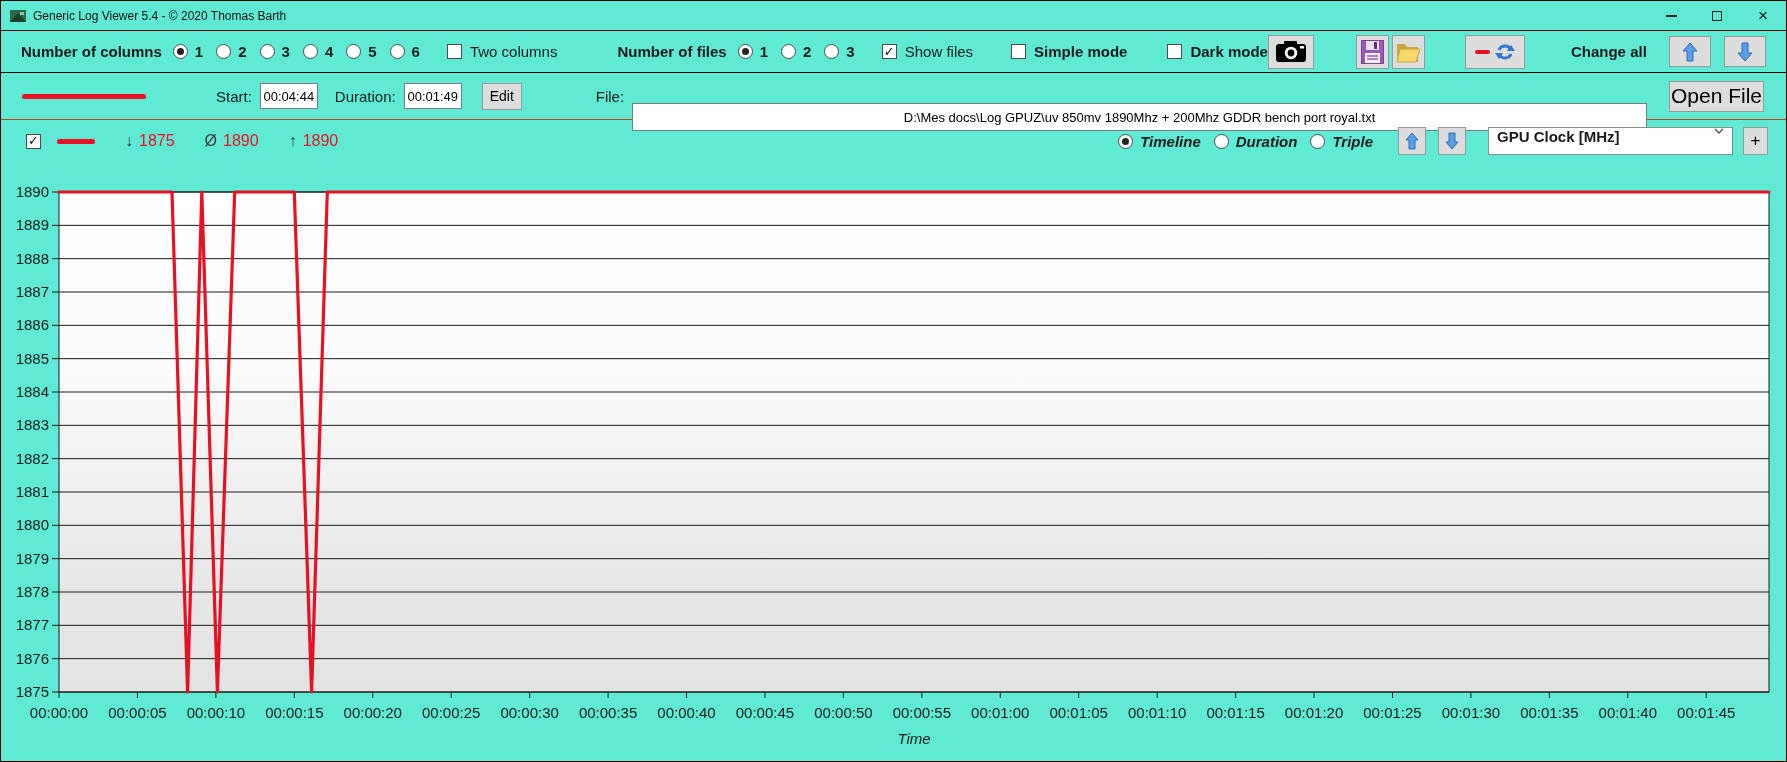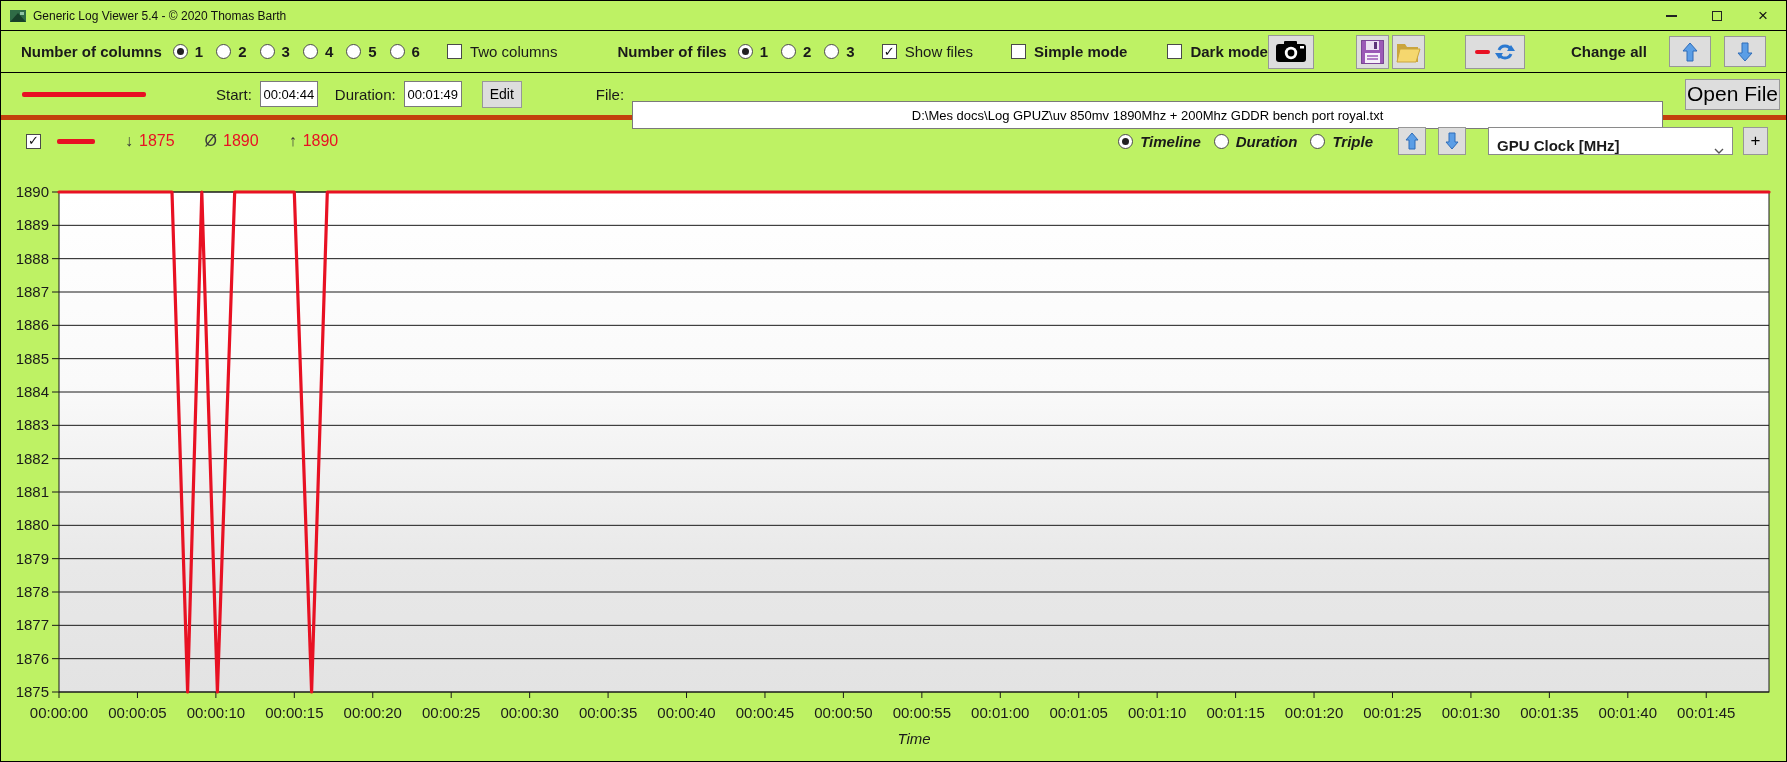--- a/index.html
+++ b/index.html
@@ -5,7 +5,7 @@
   * { margin:0; padding:0; box-sizing:border-box; }
   html,body { background:#888; }
   body { font-family:"Liberation Sans","DejaVu Sans",sans-serif; color:#1a1a1a; }
-  .window { width:1787px; height:762px; background:#bef264; border:1px solid #000; position:relative; overflow:hidden; }
+  .window { width:1787px; height:762px; background:#5eead4; border:1px solid #000; position:relative; overflow:hidden; }
 
   
   .titlebar { height:30px; border-bottom:1px solid #000; display:flex; align-items:center; padding-left:9px; }

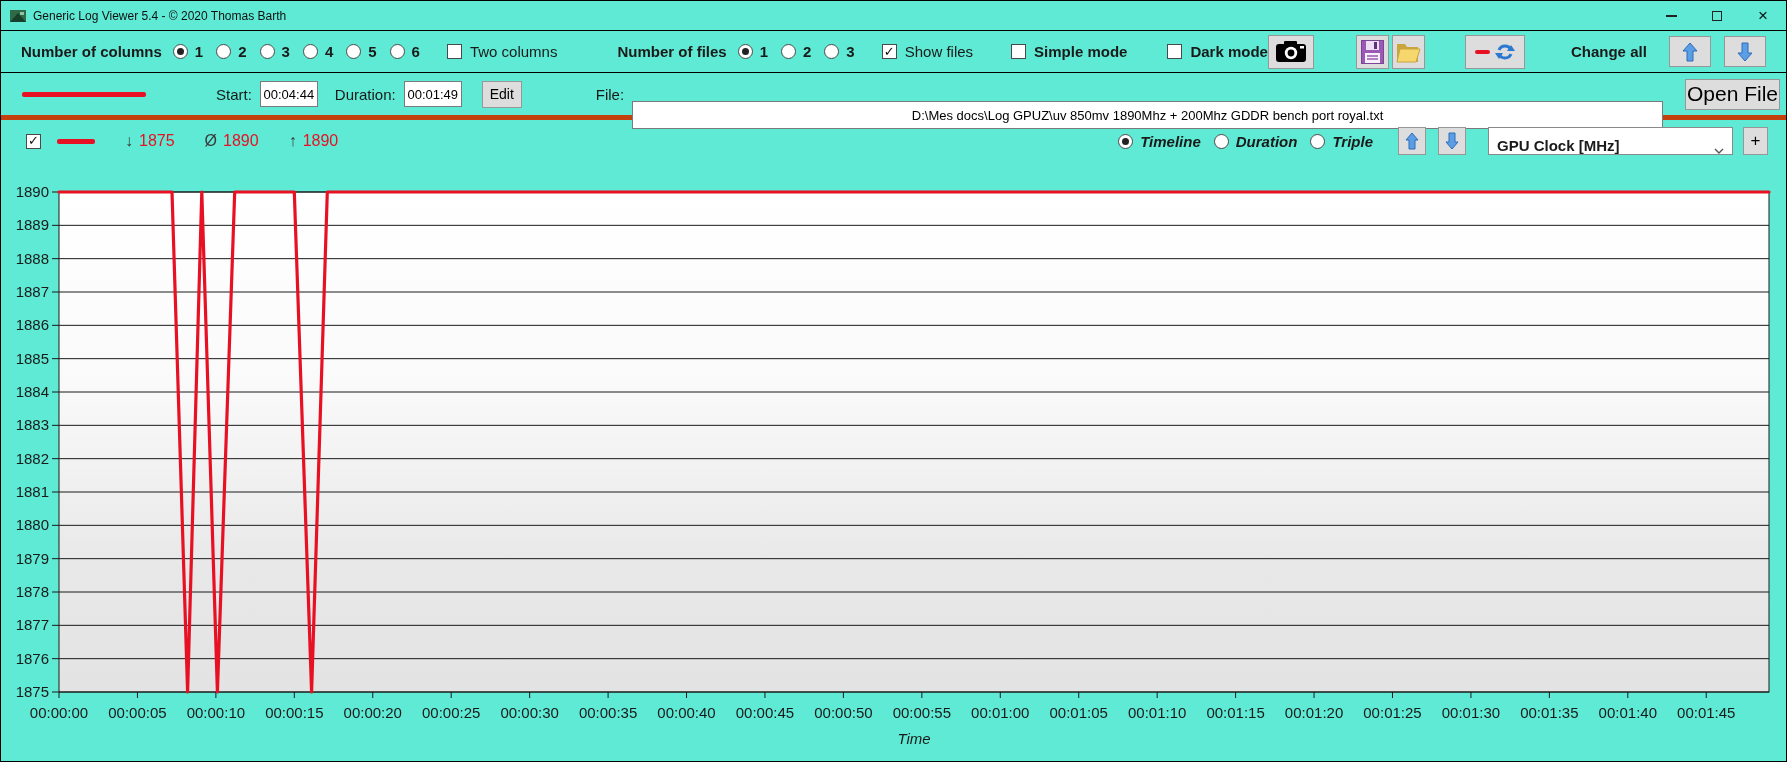--- a/index.html
+++ b/index.html
@@ -18,7 +18,7 @@
 
   
   .toolbar1 { height:42px; border-bottom:1px solid #000; display:flex; align-items:center; padding:0 24px 0 20px; }
-  .filebar  { height:47px; border-bottom:5px solid #c2410c; display:flex; align-items:center; padding:0 6px 0 21px; }
+  .filebar  { height:47px; border-bottom:1px solid #c2410c; display:flex; align-items:center; padding:0 22px 0 21px; }
   .lbl { font-size:15px; white-space:nowrap; }
   .bold { font-weight:700; }
 

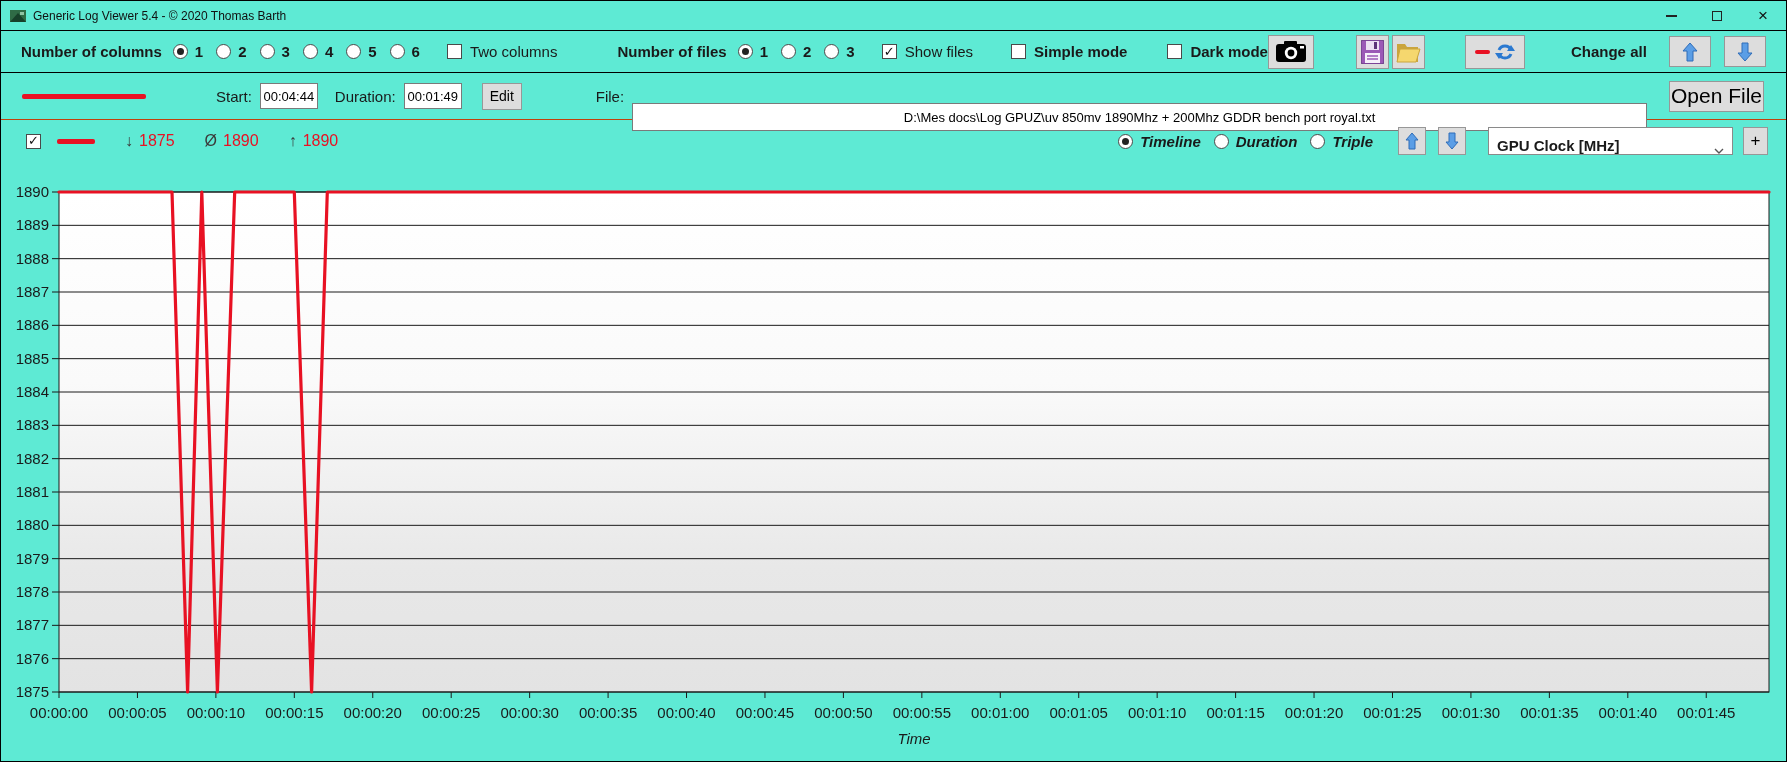--- a/index.html
+++ b/index.html
@@ -56,7 +56,7 @@
   .stat .sym { color:#3a3a3a; margin-right:6px; }
   .stat .val { }
   .view-radios .rb-label { font-weight:700;font-style:italic; }
-  .dropdown { width:245px; height:28px; border:1px solid #8a8a8a; background:#fff; display:flex; align-items:flex-end; padding:0 8px; margin-left:22px; }
+  .dropdown { width:245px; height:28px; border:1px solid #8a8a8a; background:#fff; display:flex; align-items:flex-start; padding:0 8px; margin-left:22px; }
   .dropdown .dd-text { font-size:15px; font-weight:700; flex:1; white-space:nowrap; overflow:hidden; }
   .btn-plus { width:25px; height:28px; font-size:17px; margin-left:10px; }
 

